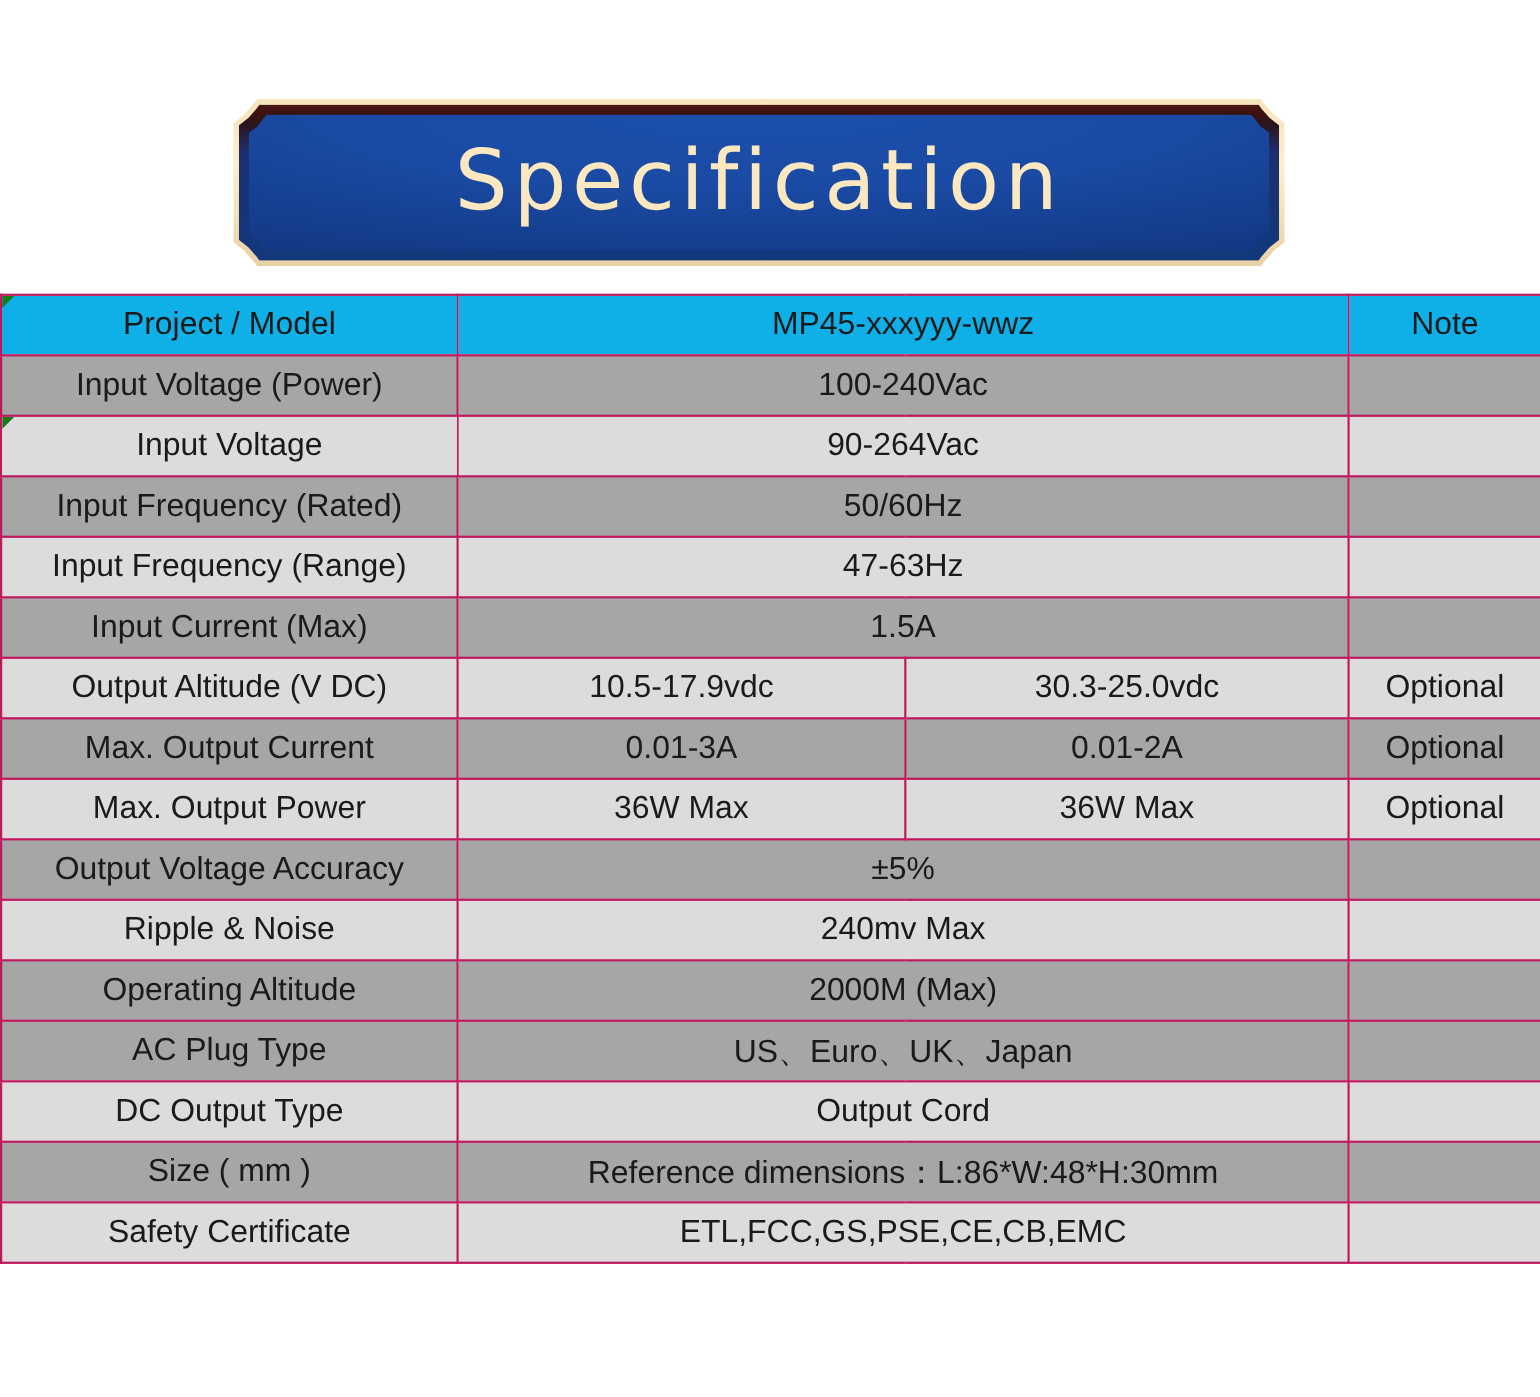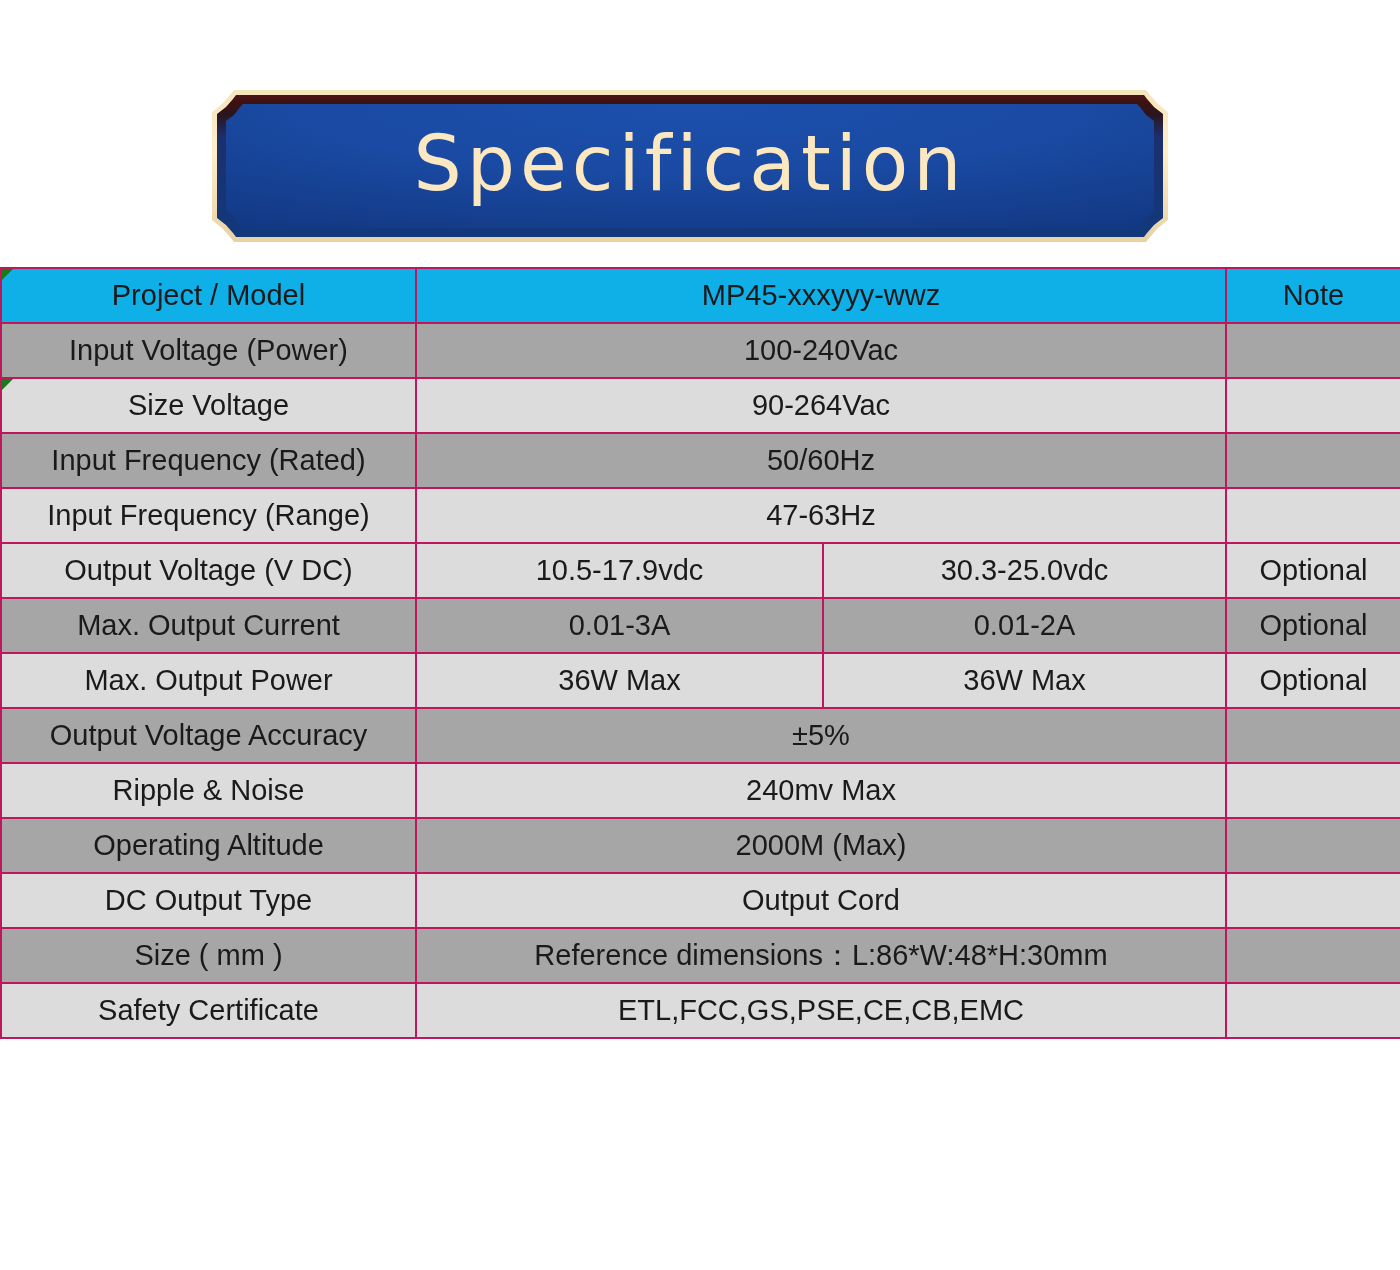--- a/index.html
+++ b/index.html
@@ -166,7 +166,7 @@
         <td></td>
       </tr>
       <tr class="shade-light">
-        <td class="has-flag"><span class="green-flag"></span><span>Size Voltage</span></td>
+        <td class="has-flag"><span class="green-flag"></span><span>Input Voltage</span></td>
         <td colspan="2">90-264Vac</td>
         <td></td>
       </tr>

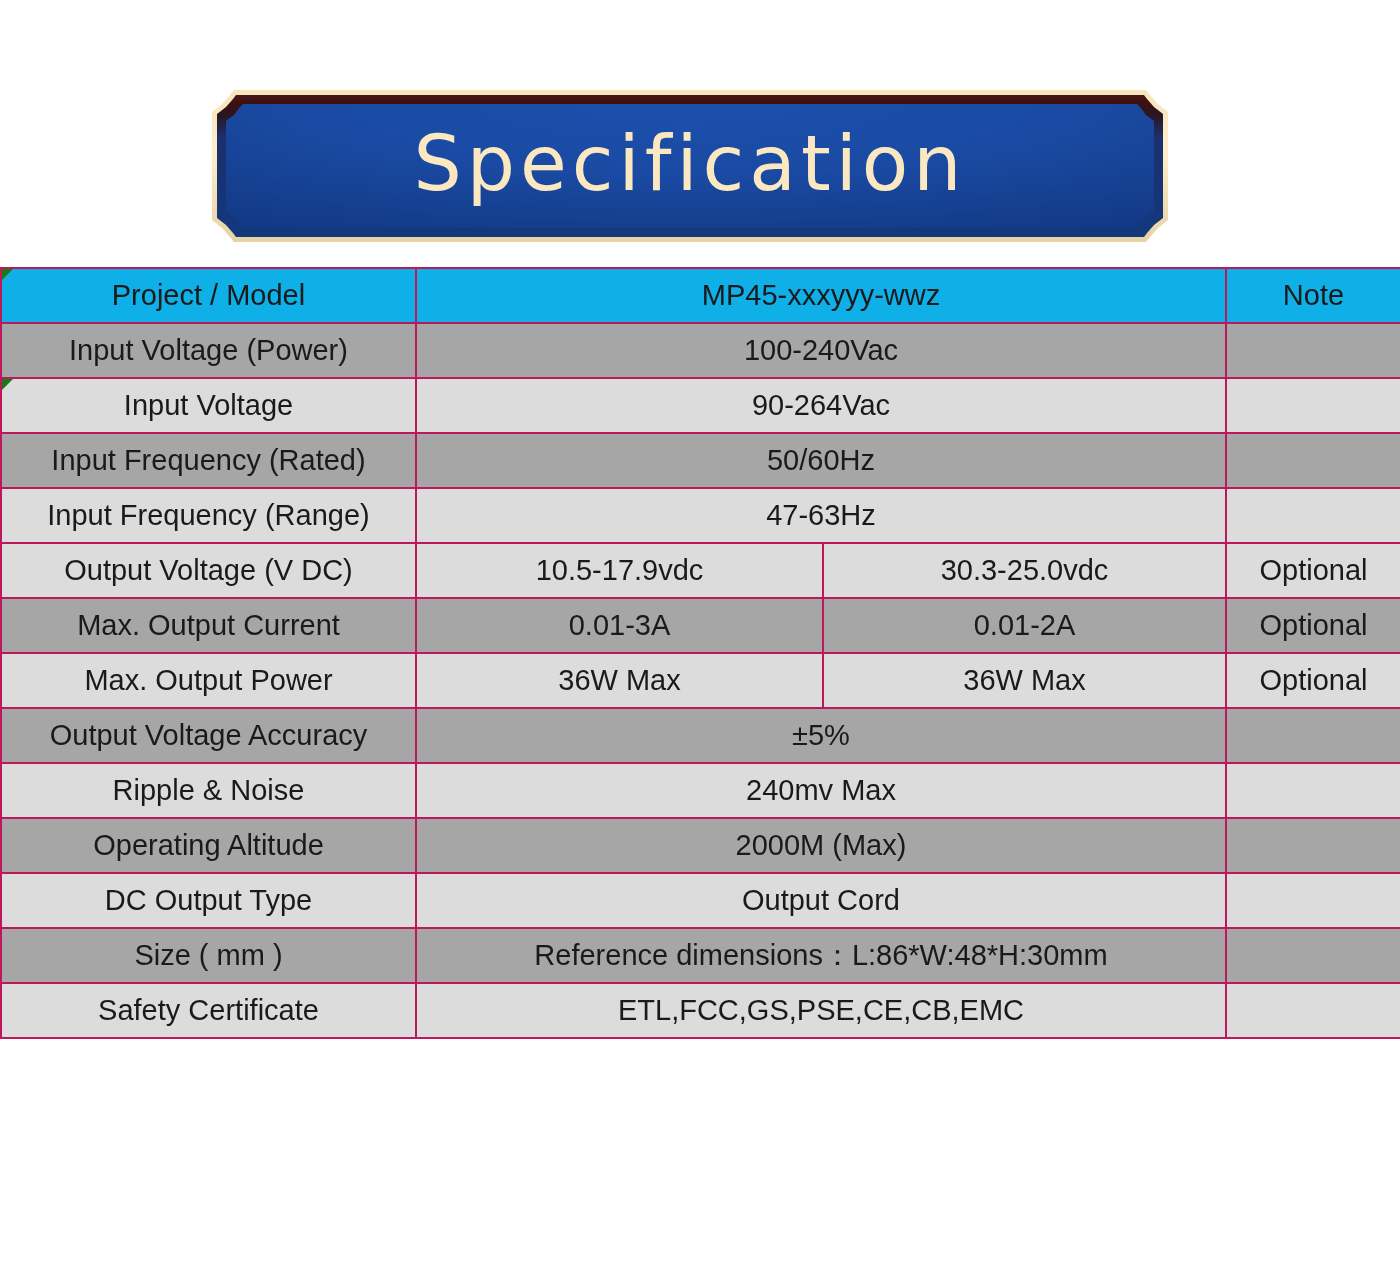--- a/index.html
+++ b/index.html
@@ -180,6 +180,11 @@
         <td colspan="2">47-63Hz</td>
         <td></td>
       </tr>
+      <tr class="shade-dark">
+        <td>Input Current (Max)</td>
+        <td colspan="2">1.5A</td>
+        <td></td>
+      </tr>
       <tr class="shade-light">
         <td>Output Voltage (V DC)</td>
         <td>10.5-17.9vdc</td>

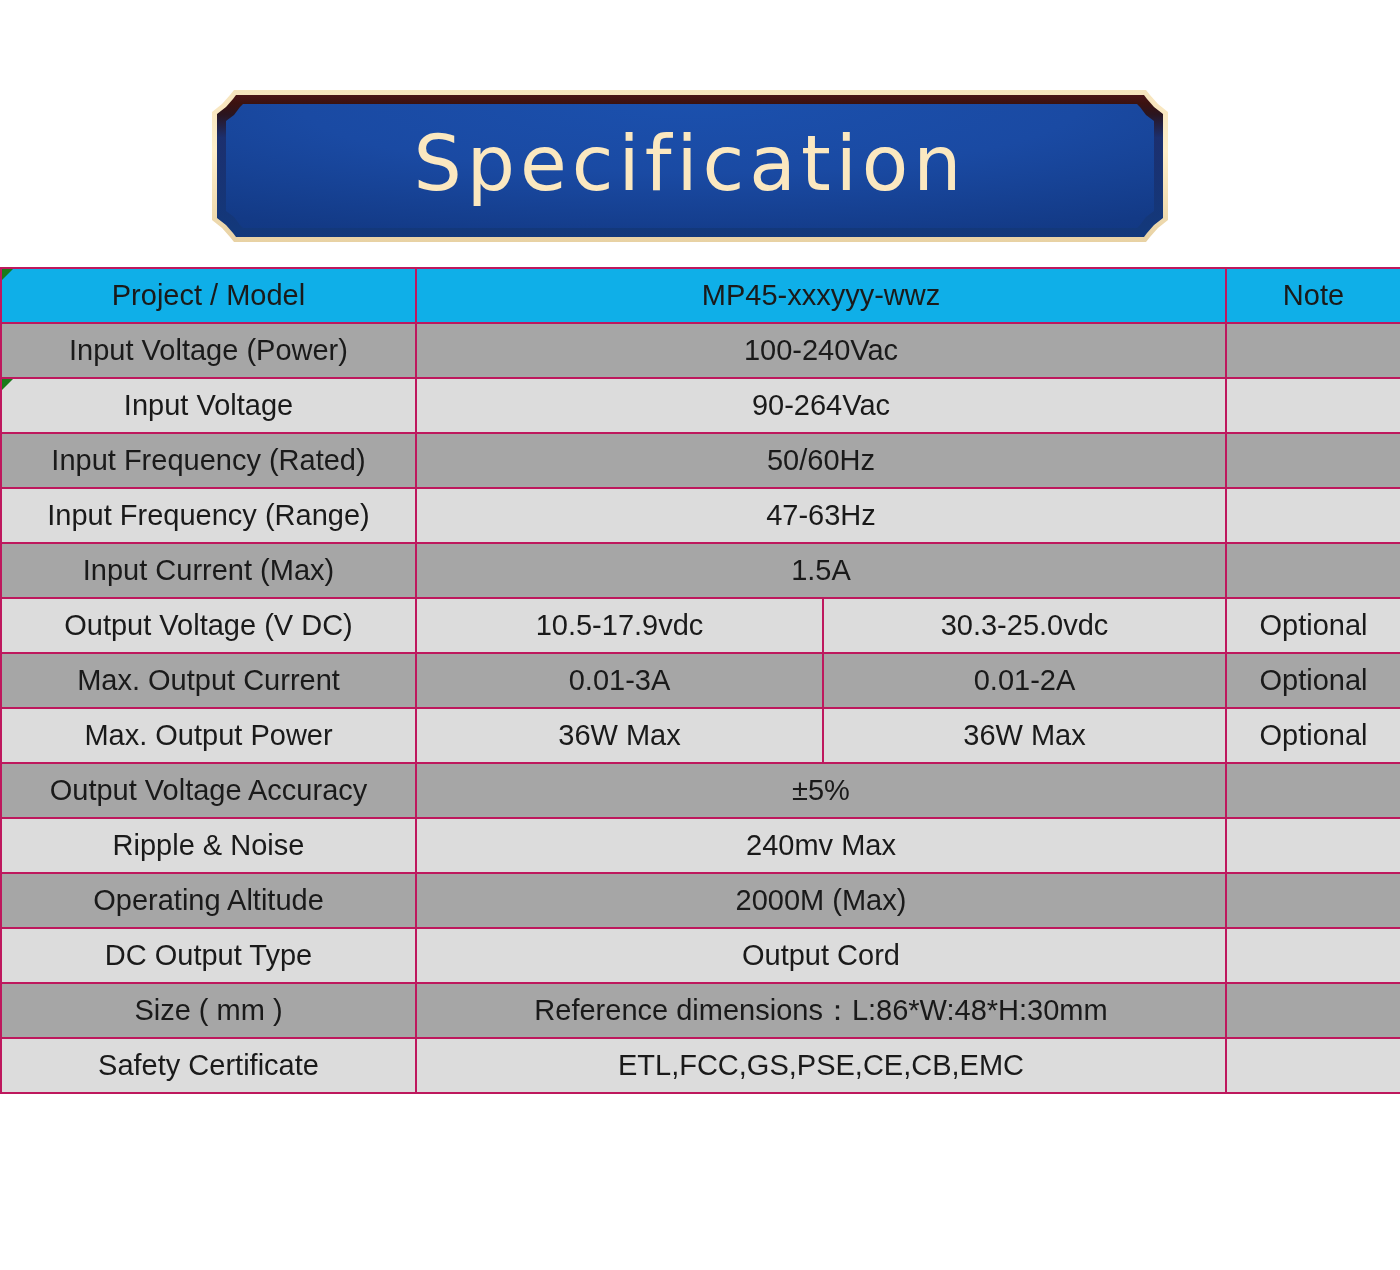--- a/index.html
+++ b/index.html
@@ -186,7 +186,7 @@
         <td></td>
       </tr>
       <tr class="shade-light">
-        <td>Output Voltage (V DC)</td>
+        <td>Output Altitude (V DC)</td>
         <td>10.5-17.9vdc</td>
         <td>30.3-25.0vdc</td>
         <td>Optional</td>

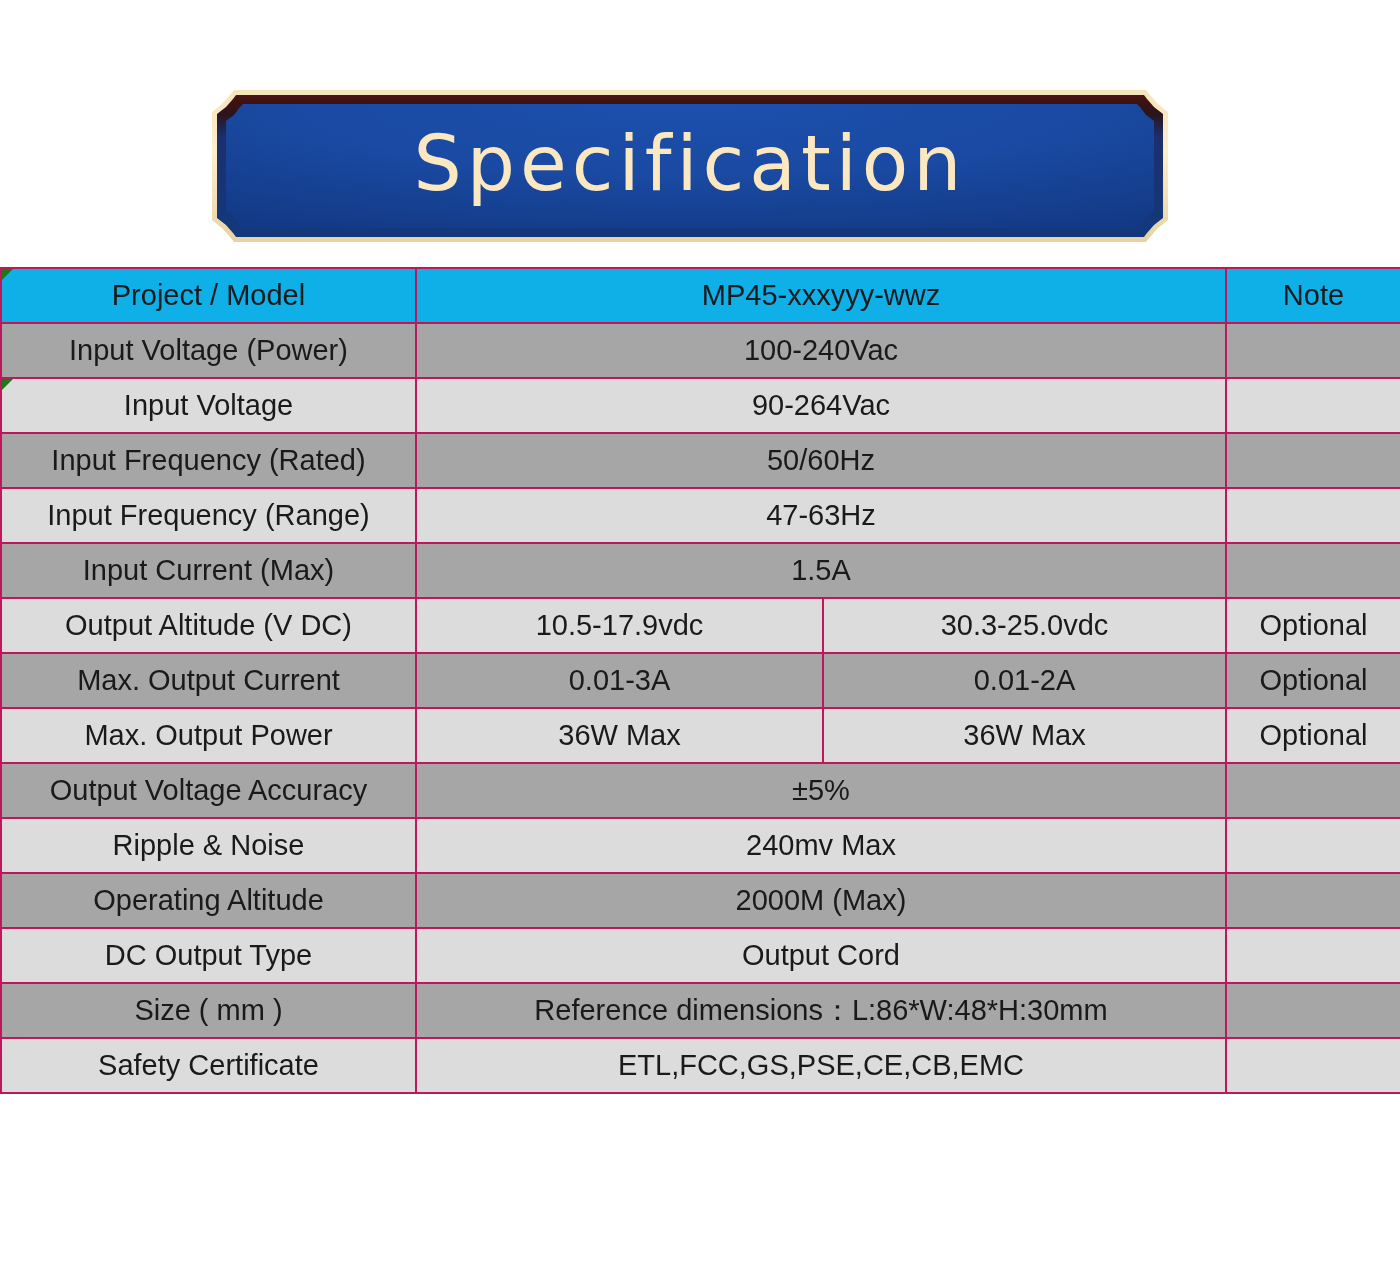--- a/index.html
+++ b/index.html
@@ -218,6 +218,11 @@
         <td colspan="2">2000M (Max)</td>
         <td></td>
       </tr>
+      <tr class="shade-dark">
+        <td>AC Plug Type</td>
+        <td colspan="2">US、Euro、UK、Japan</td>
+        <td></td>
+      </tr>
       <tr class="shade-light">
         <td>DC Output Type</td>
         <td colspan="2">Output Cord</td>

